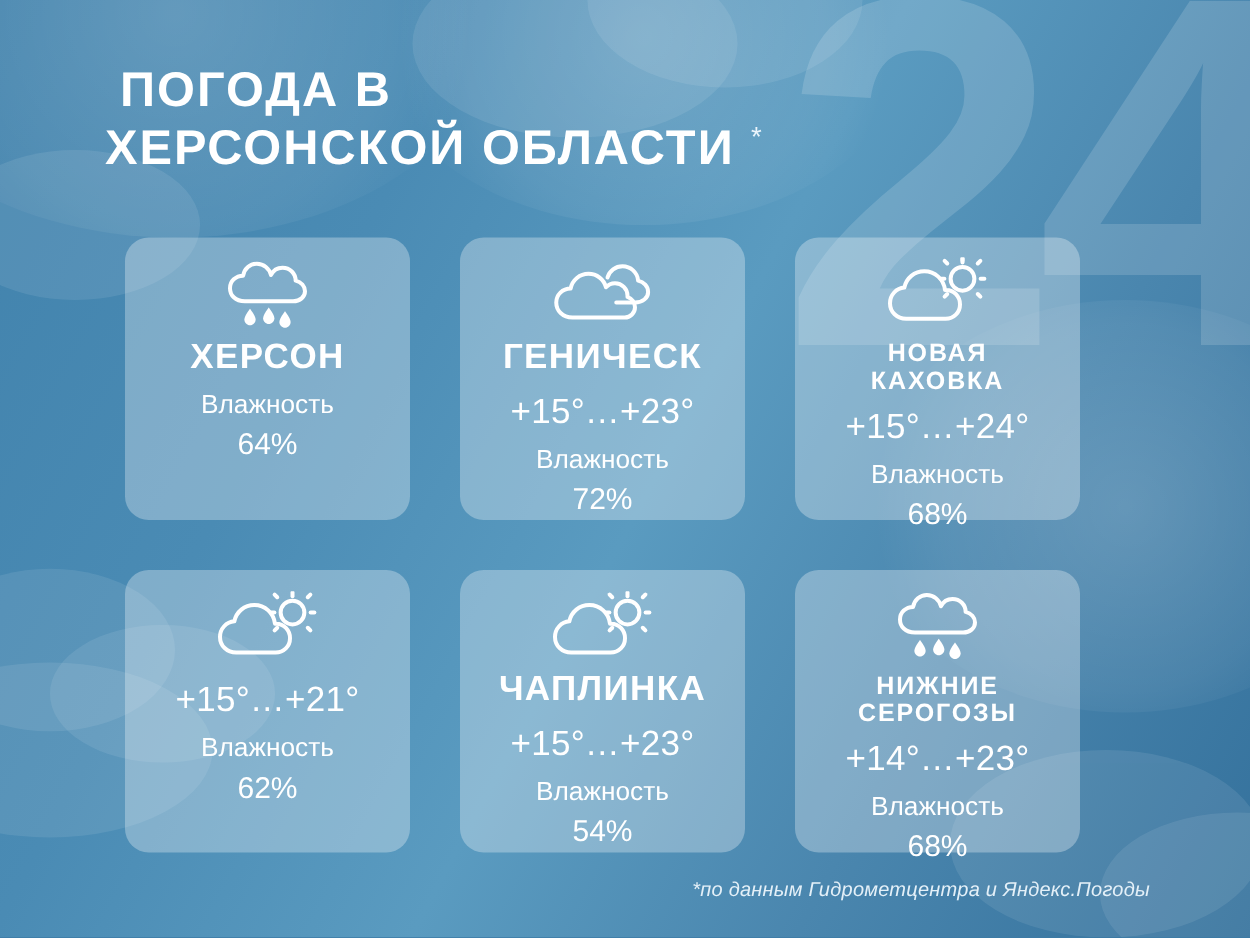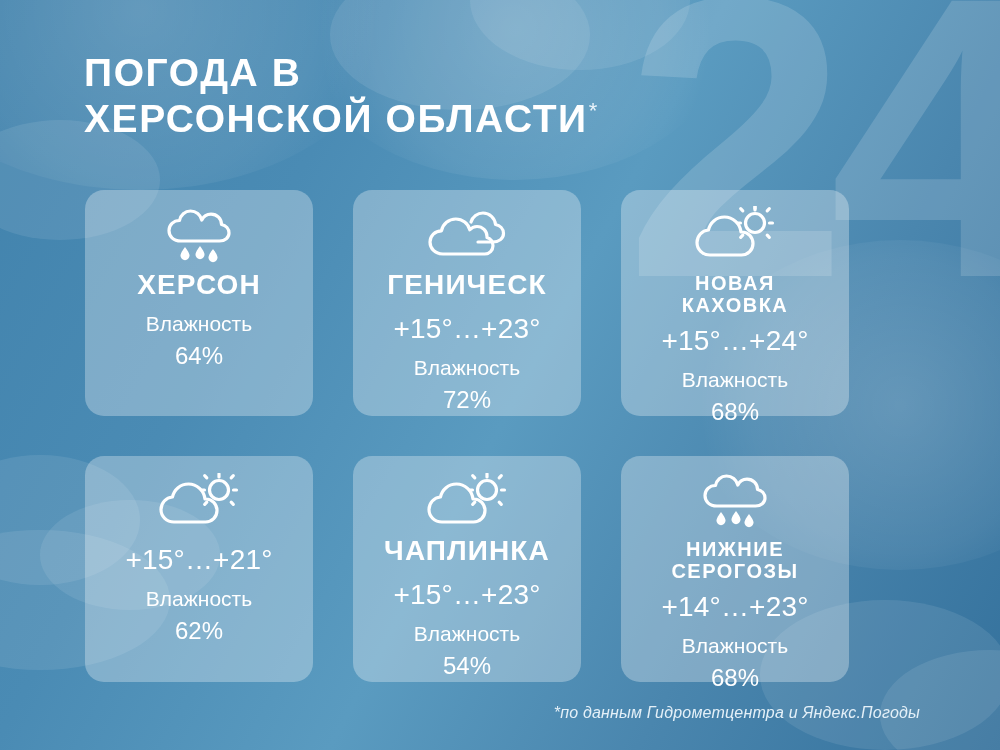--- a/index.html
+++ b/index.html
@@ -65,7 +65,7 @@
     z-index: 5;
   }
   #title {
-    margin: 0;
+    margin: 12px;
     font-family: "Liberation Sans", sans-serif;
     font-weight: 700;
     font-size: 39px;

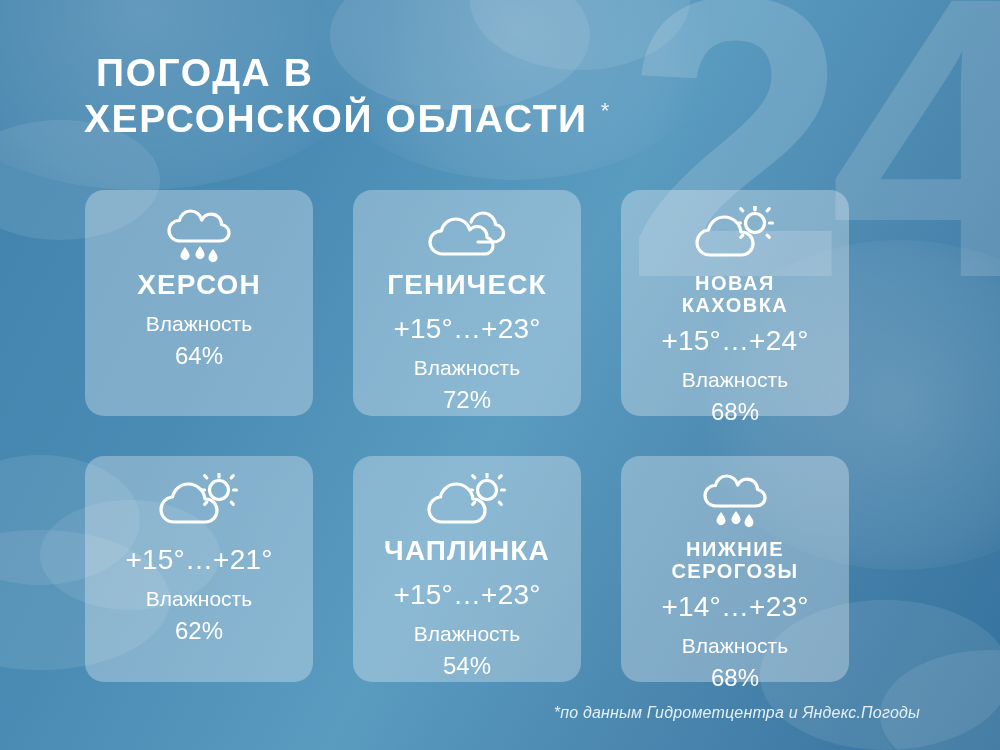--- a/index.html
+++ b/index.html
@@ -87,7 +87,7 @@
   
   #grid {
     position: absolute;
-    left: 85px;
+    left: 100px;
     top: 190px;
     width: 832px;
     display: grid;

